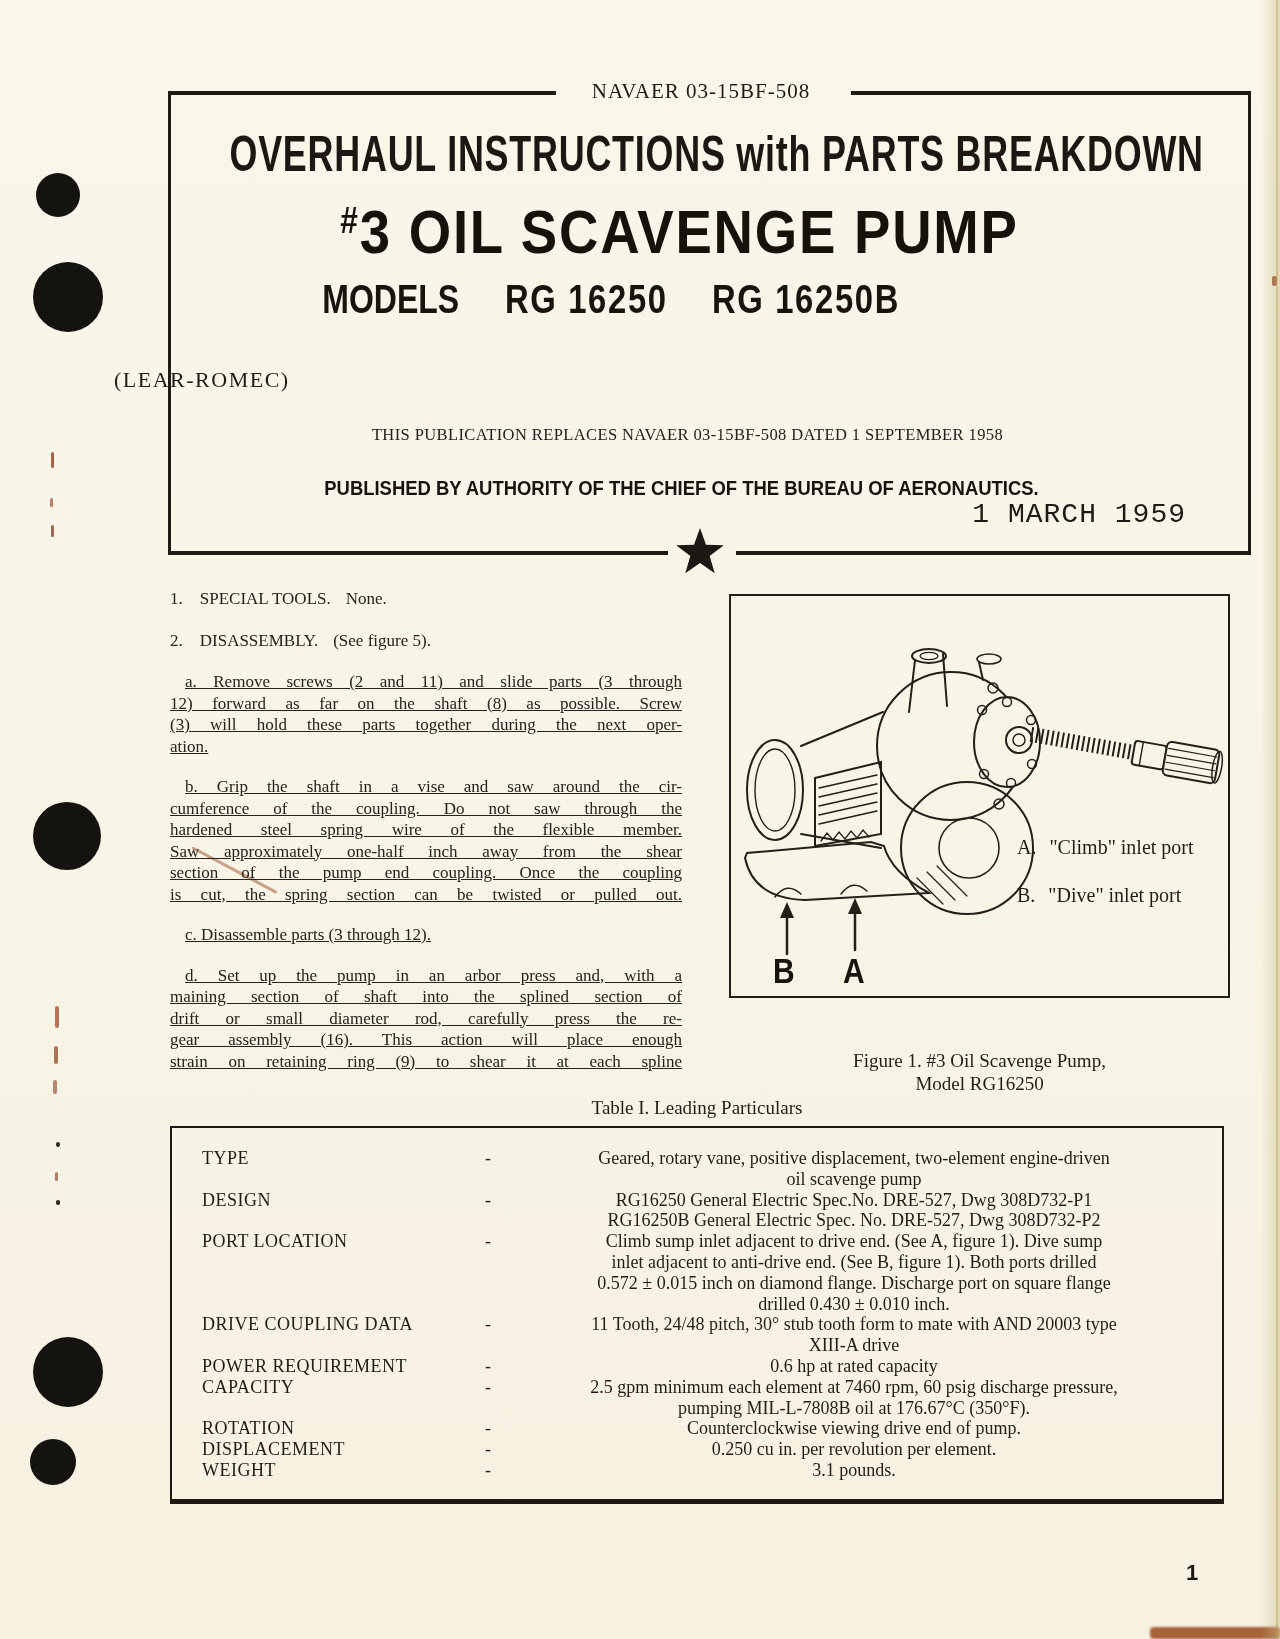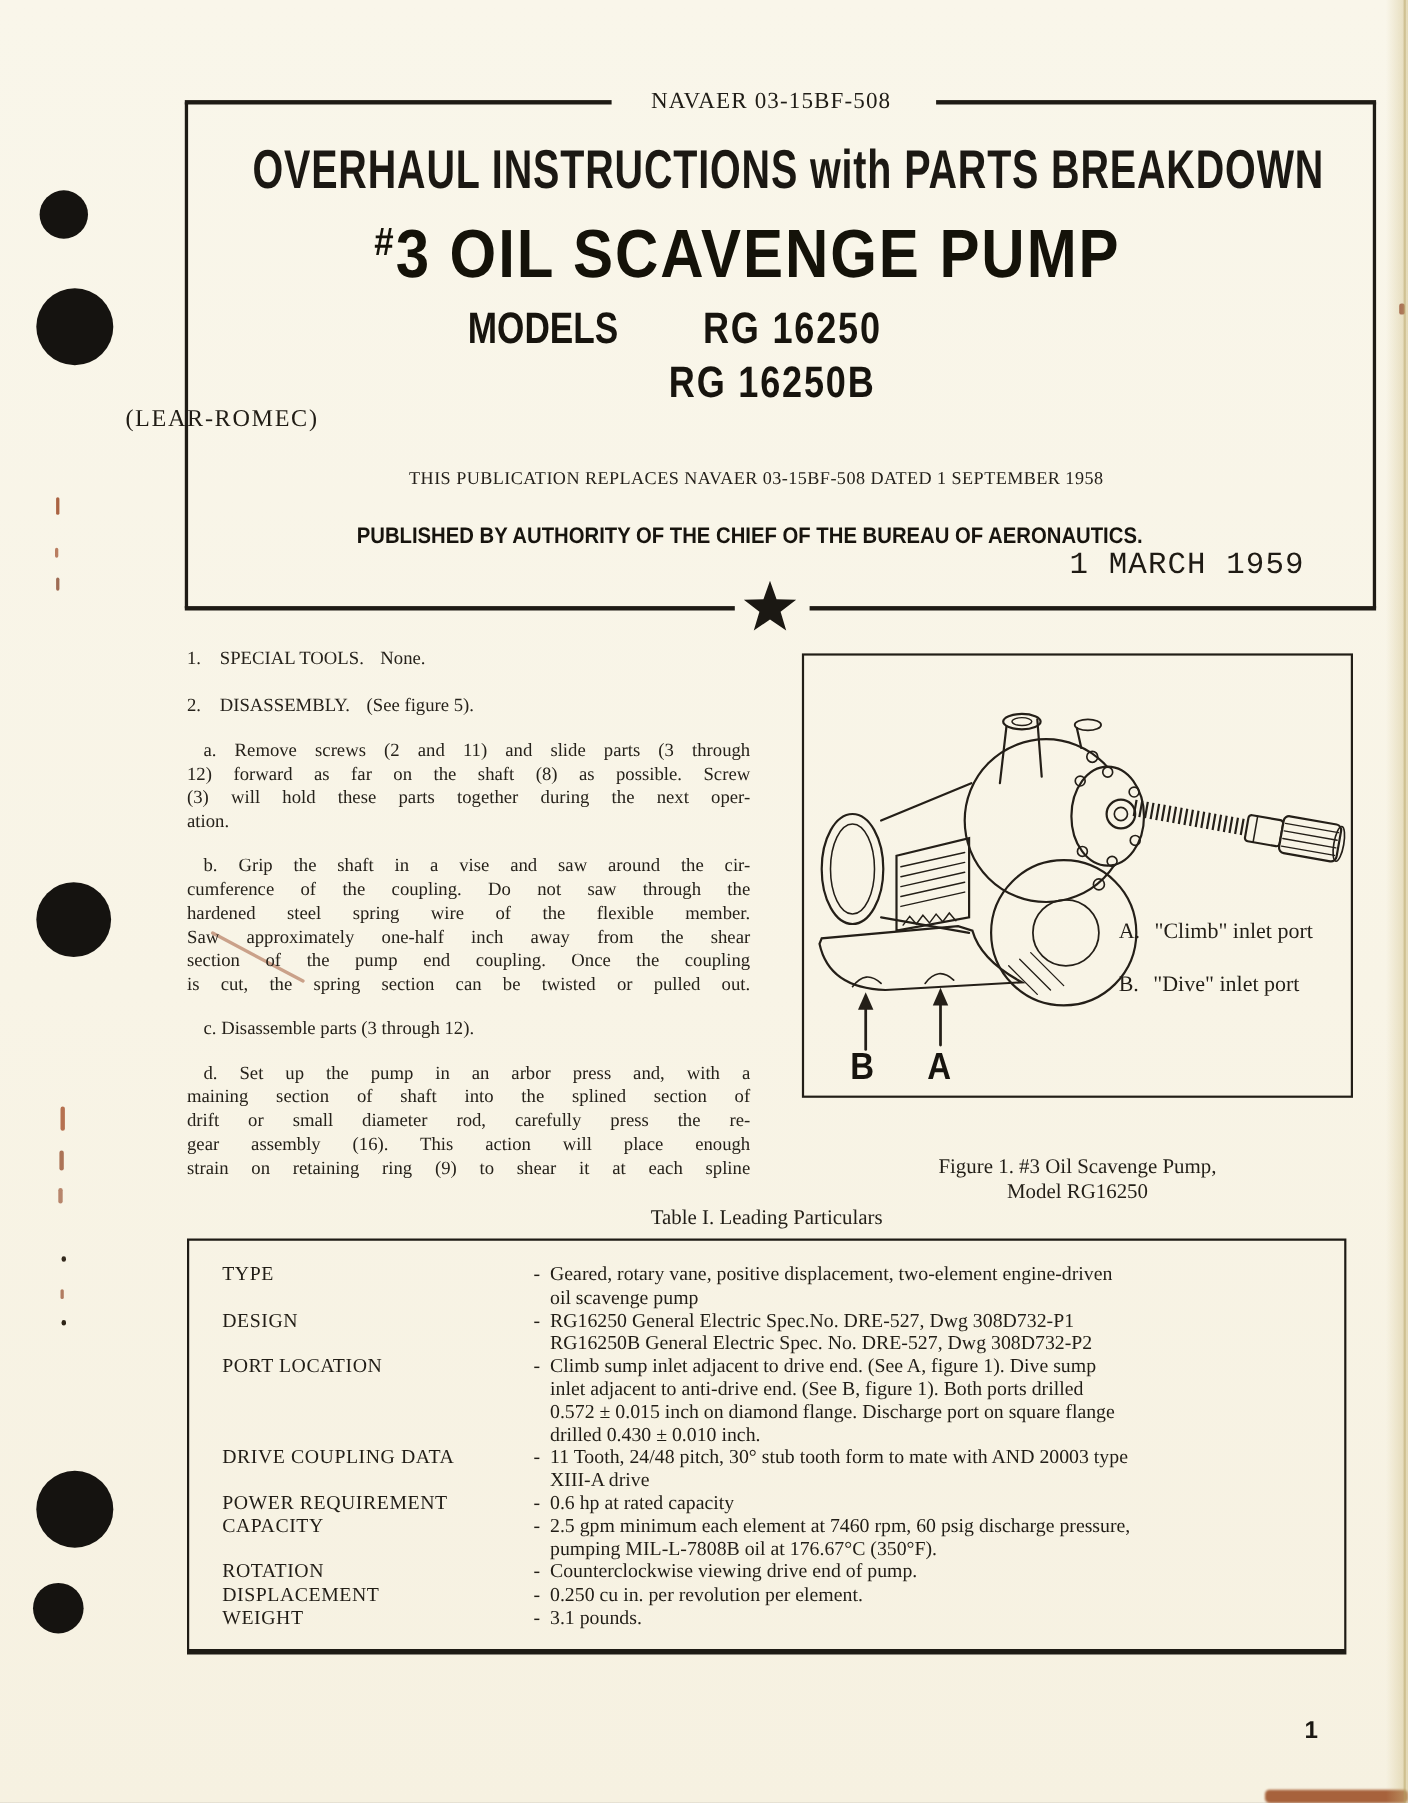--- a/index.html
+++ b/index.html
@@ -31,7 +31,7 @@
   .models{position:absolute;left:0;top:186px;width:100%;display:flex;justify-content:center;
     gap:46px;transform:translateX(-95px);font-family:"Liberation Sans",sans-serif;font-weight:bold;color:#17140e;}
   .models-label{font-size:40px;transform:scaleX(.8);transform-origin:right center;line-height:1;}
-  .models-nums{display:flex;flex-direction:column;gap:9px;align-items:flex-end;}
+  .models-nums{display:flex;flex-direction:row;gap:9px;align-items:flex-start;}
   .models-nums div{font-size:40px;transform:scaleX(.82);transform-origin:left center;line-height:1;letter-spacing:2px;}
   .lear{position:absolute;left:0;top:274px;width:100%;text-align:left;transform:translateX(-57px);
     font-size:22px;letter-spacing:1.5px;color:#201c15;}

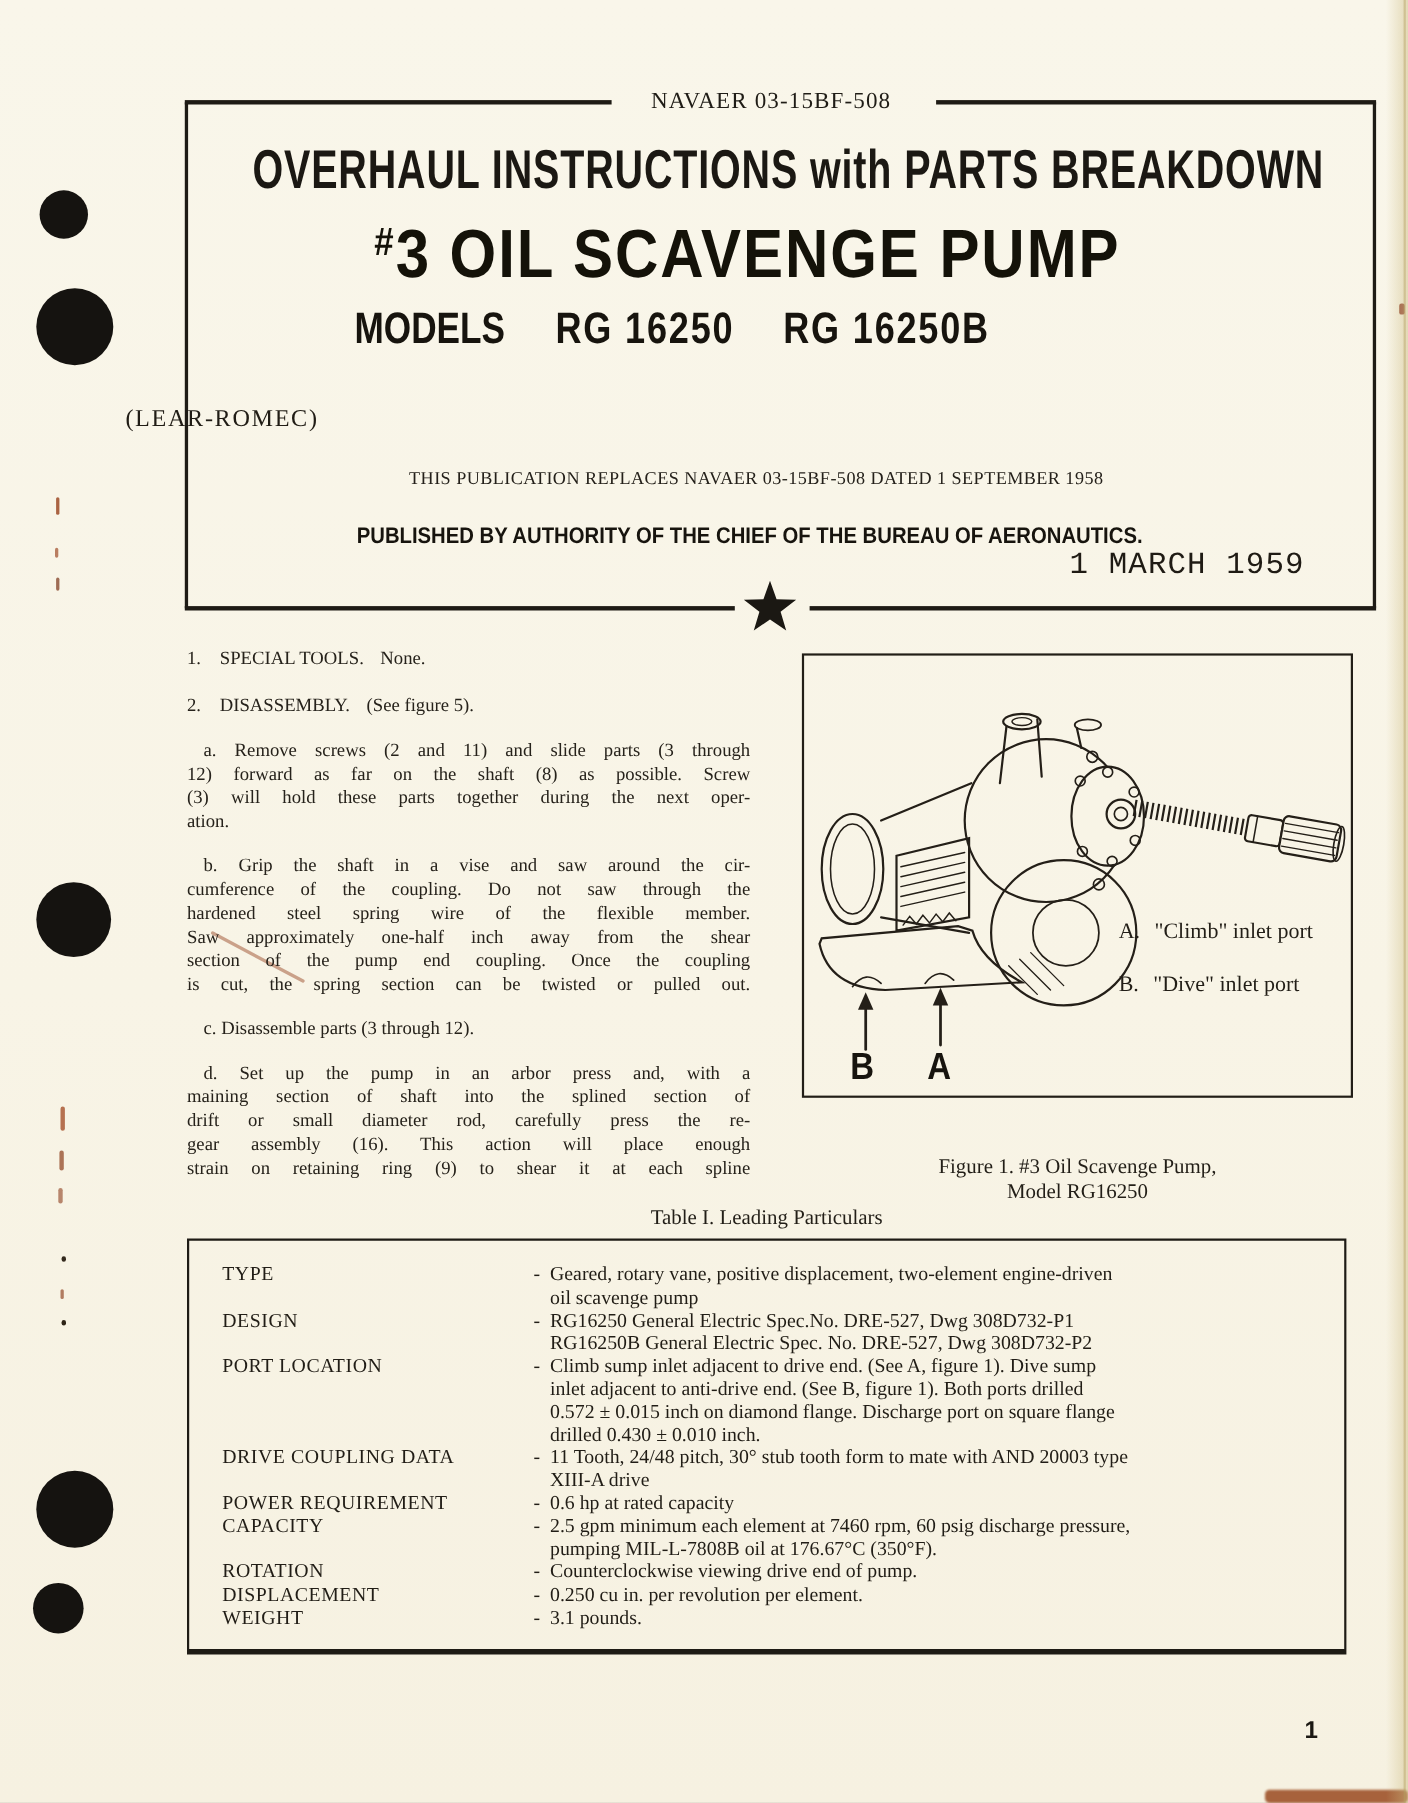--- a/index.html
+++ b/index.html
@@ -48,7 +48,7 @@
   .sec-num{margin-right:17px;}
   .sec-title{margin-right:15px;}
   .para{margin-top:19px;}
-  .pline{text-align:justify;text-align-last:justify;}
+  .pline{text-align:justify;text-align-last:justify;text-decoration:underline;}
   .pline.noj{text-align-last:left;}
   .pline.ind{padding-left:15px;}
   

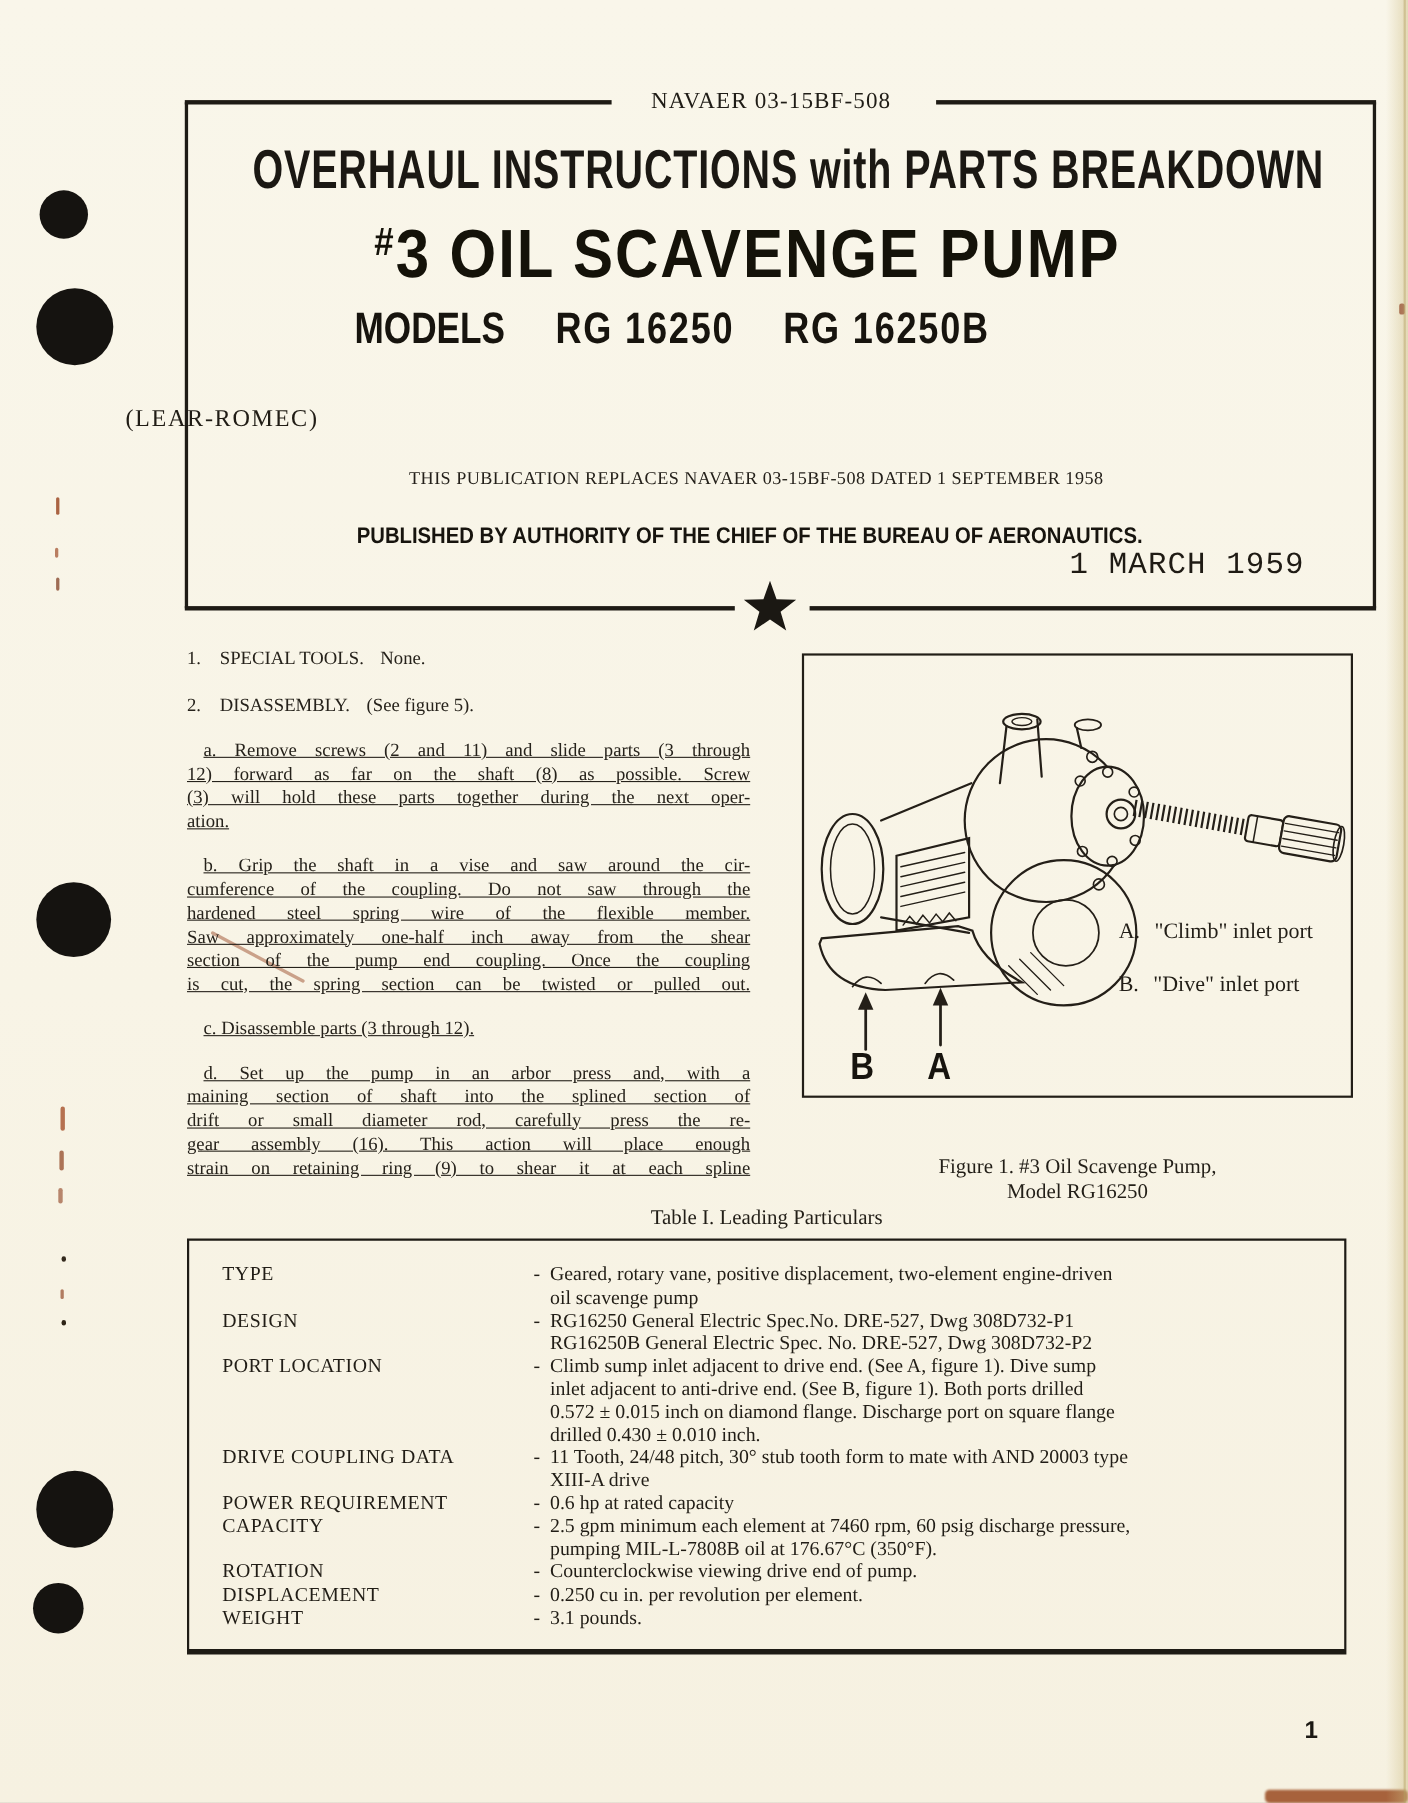--- a/index.html
+++ b/index.html
@@ -70,7 +70,7 @@
   .trow{display:flex;align-items:flex-start;font-size:18px;line-height:20.8px;color:#211d16;}
   .tlabel{width:283px;flex:none;letter-spacing:.5px;font-family:Liberation Serif, serif;}
   .tdash{width:15px;flex:none;}
-  .tval{flex:1;}
+  .tval{flex:1;text-align:center;}
   .pagenum{position:absolute;left:1186px;top:1560px;font-size:22px;font-weight:bold;
     font-family:"Liberation Sans",sans-serif;color:#1b1813;}
   svg{display:block;}

